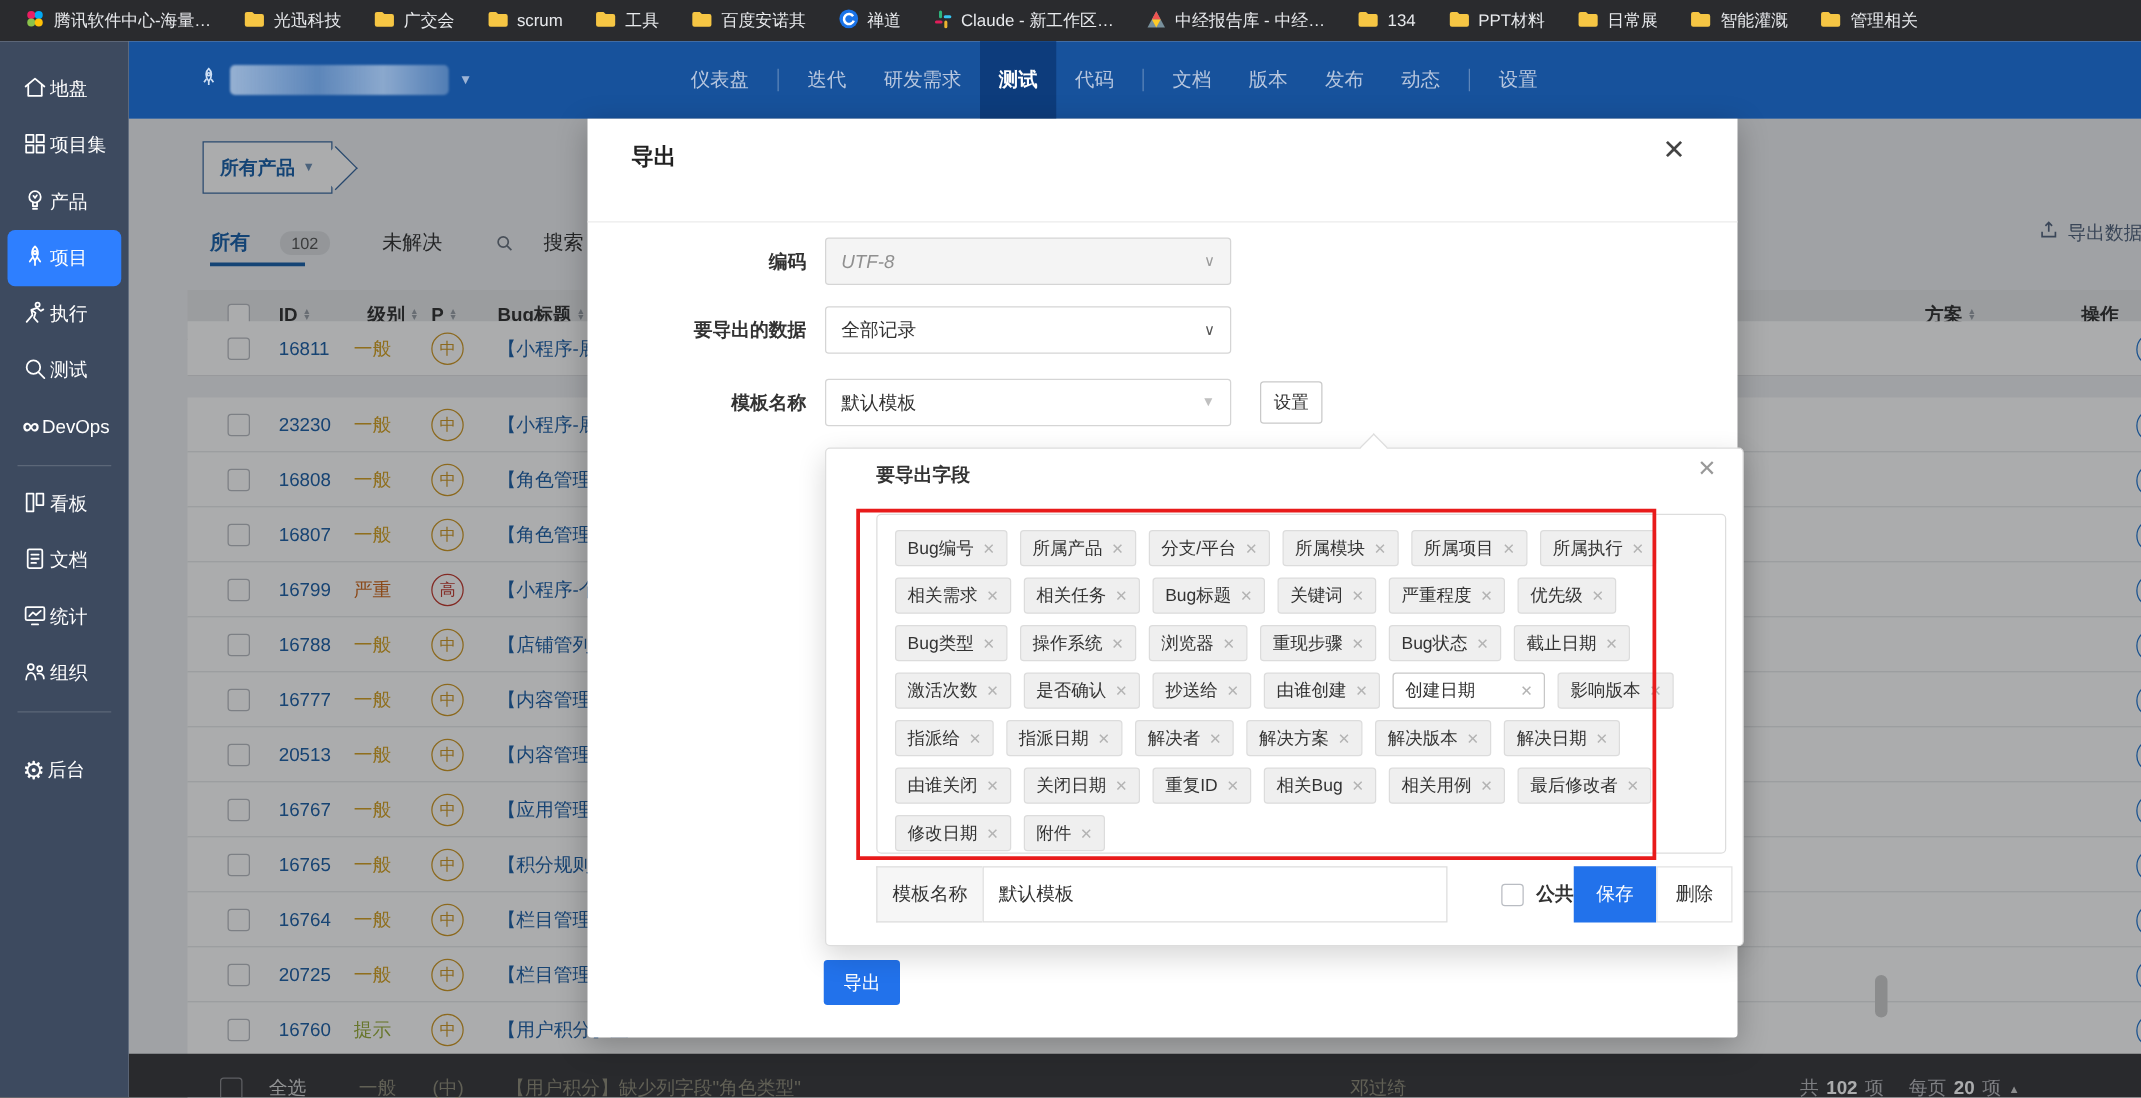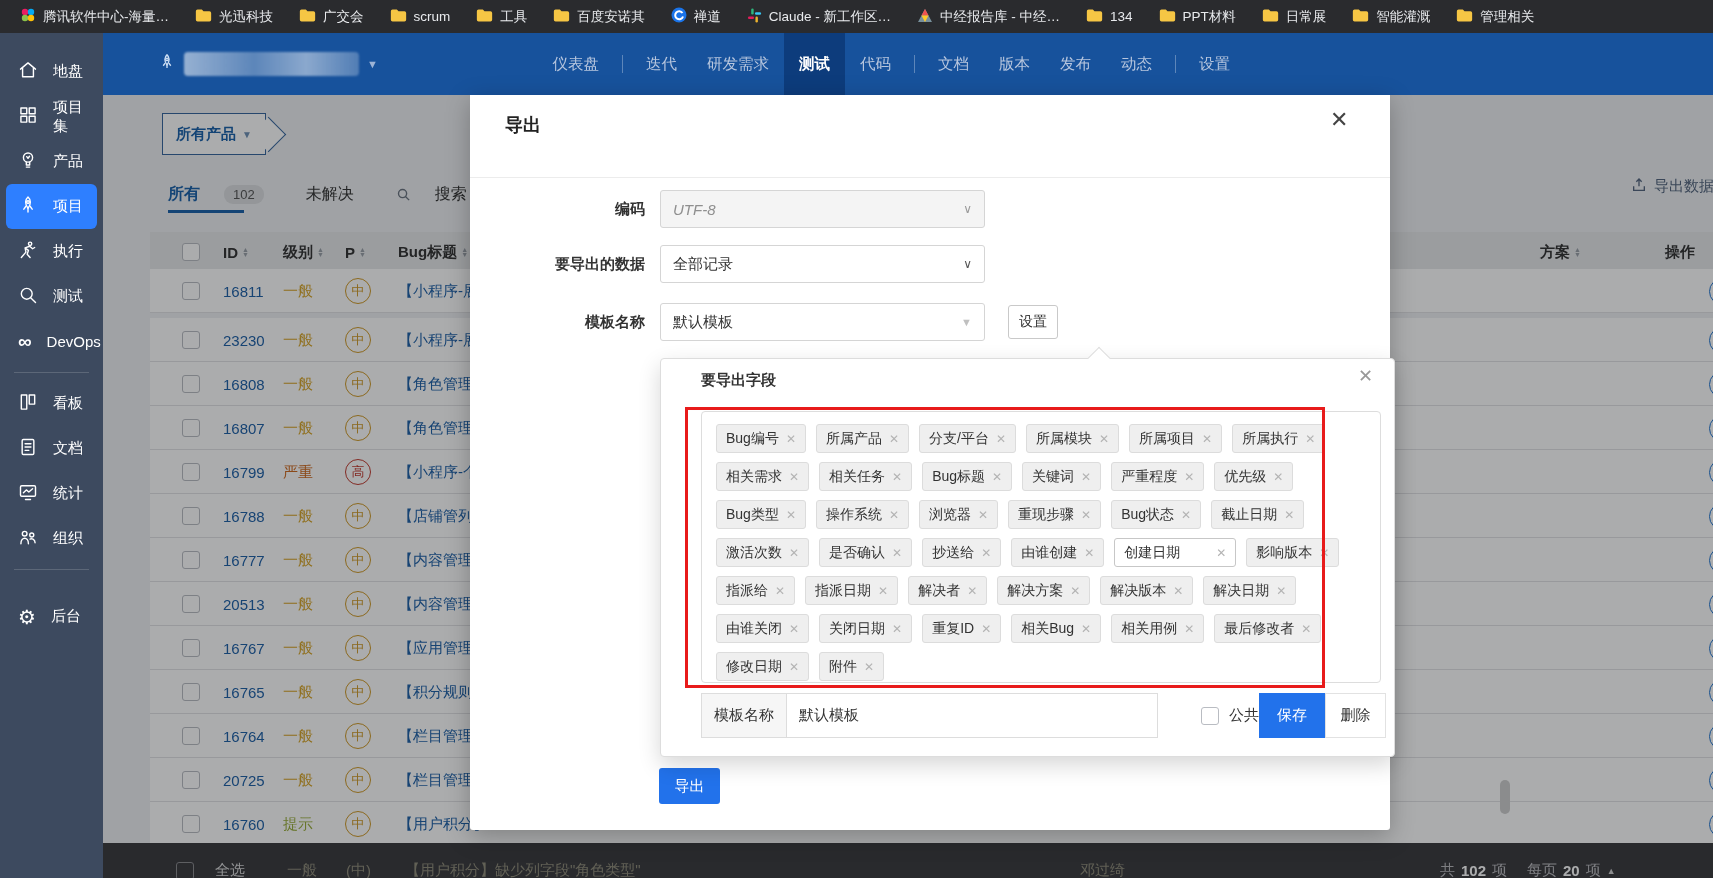--- a/index.html
+++ b/index.html
@@ -16,7 +16,7 @@
 
   
   .sidebar { position:absolute; left:0; top:33px; width:103px; height:845px; background:#3d4a5f; z-index:6; }
-  .sb-item { display:flex; align-items:center; gap:15px; color:#fff; font-size:15px; height:45px;
+  .sb-item { display:flex; align-items:center; gap:2px; color:#fff; font-size:15px; height:45px;
              margin:0 6px; padding-left:12px; border-radius:6px; cursor:pointer; }
   .sb-item.active { background:#2e7fff; }
   .sb-item .inf { font-size:19px; font-weight:bold; line-height:1; }

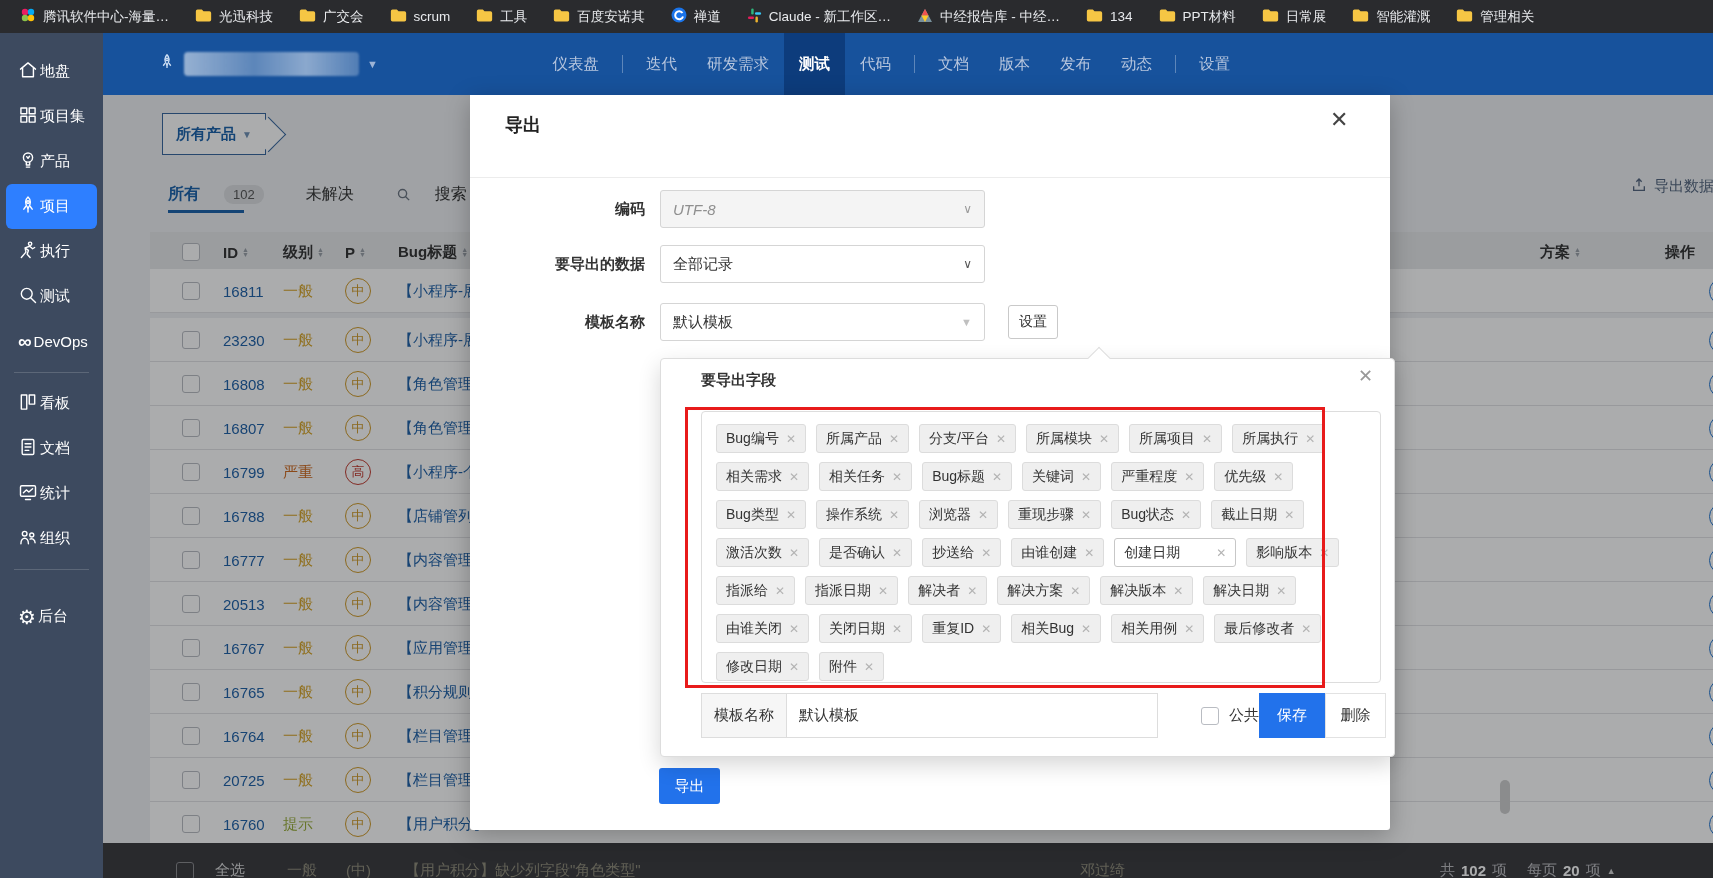--- a/index.html
+++ b/index.html
@@ -399,7 +399,7 @@
             <span>▼</span>
           </span>
         </div>
-      <div class="thc" style="left:133px">
+      <div class="thc" style="left:144px">
           <span>级别</span>
           <span class="sort">
             <span>▲</span>

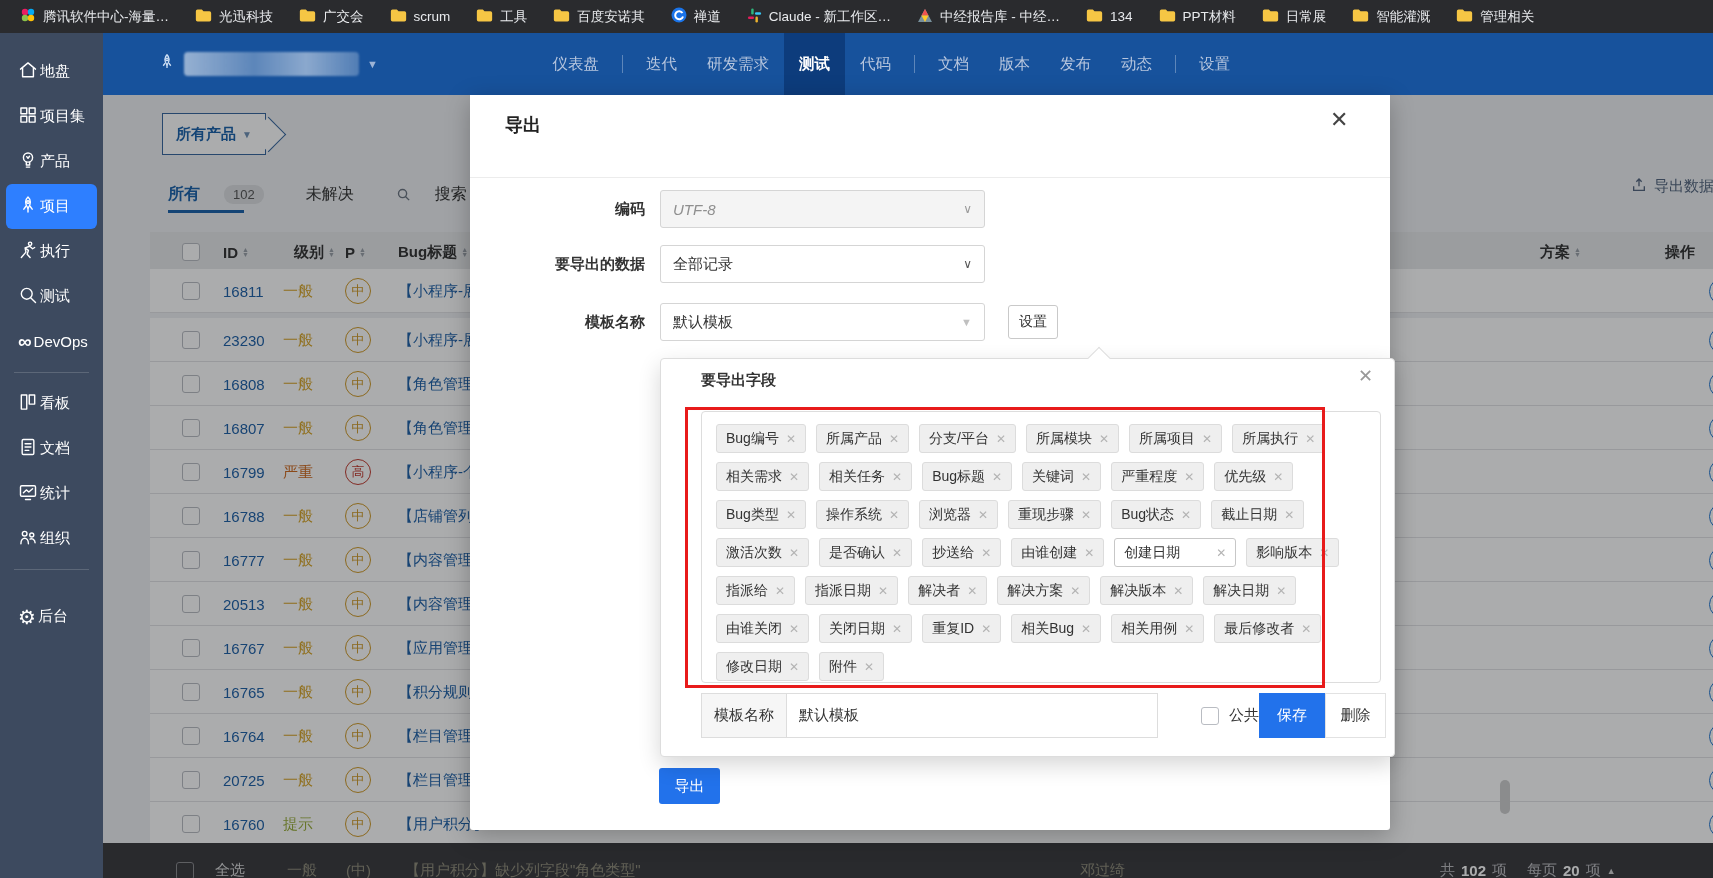--- a/index.html
+++ b/index.html
@@ -433,7 +433,7 @@
     </div>
 
     <div id="rows">
-        <div class="trow" style="top: 174px;">
+        <div class="trow" style="top: 162px;">
           <div class="trc" style="left:32px">
             <span class="cbx"></span>
           </div>

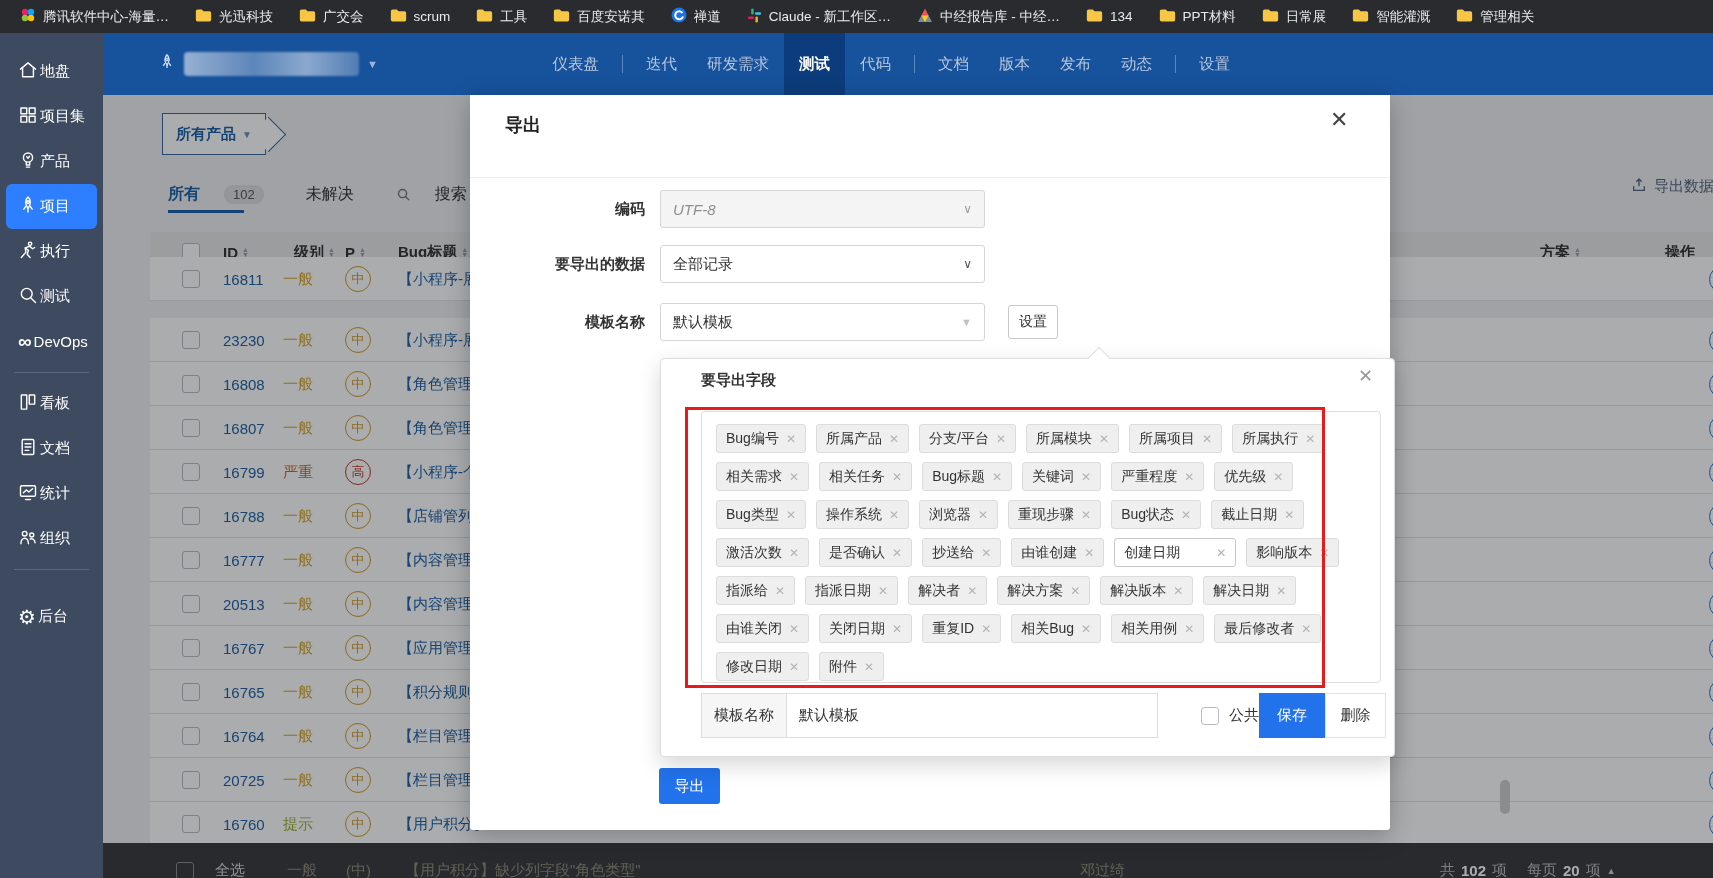--- a/index.html
+++ b/index.html
@@ -119,7 +119,7 @@
   .tn-label { width:85px; background:#f6f6f6; border:1px solid #ddd; border-right:none; display:flex; align-items:center;
               justify-content:center; font-size:15px; color:#333; }
   .tn-input { width:372px; border:1px solid #ddd; display:flex; align-items:center; padding:0 12px; font-size:15px; color:#333; background:#fff; }
-  .pp-pub { display:flex; align-items:center; gap:10px; margin-left:43px; font-size:15px; color:#333; }
+  .pp-pub { display:flex; align-items:center; gap:10px; margin-left:43px; font-size:15px; color:#333;font-weight:bold; }
   .pp-pub .cbx { background:#fff; }
   .btn-save { width:66px; background:#2272eb; color:#fff; font-size:15px; display:flex; align-items:center;
               justify-content:center; cursor:pointer; }

